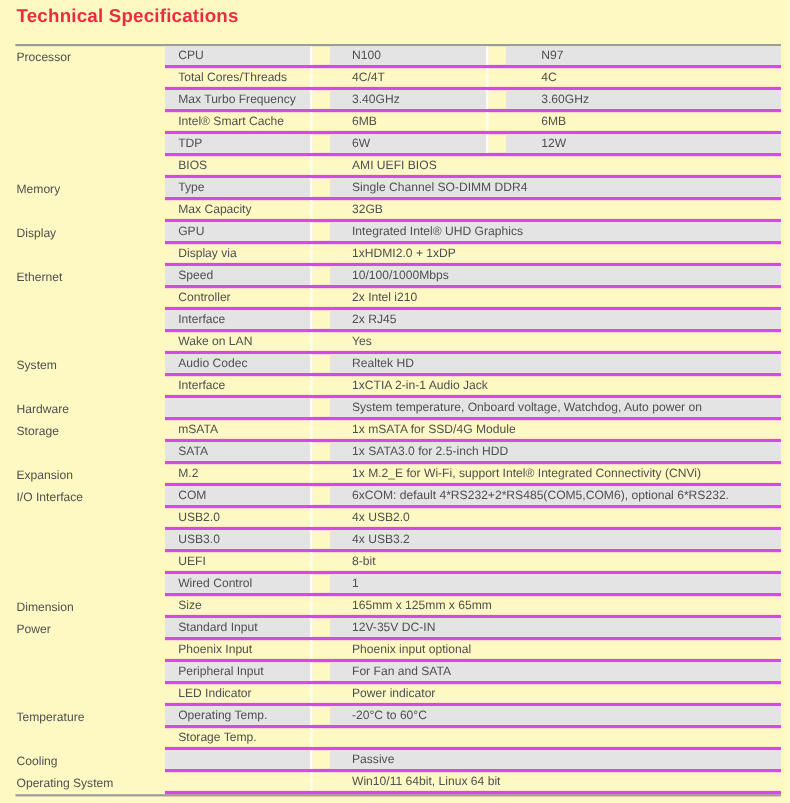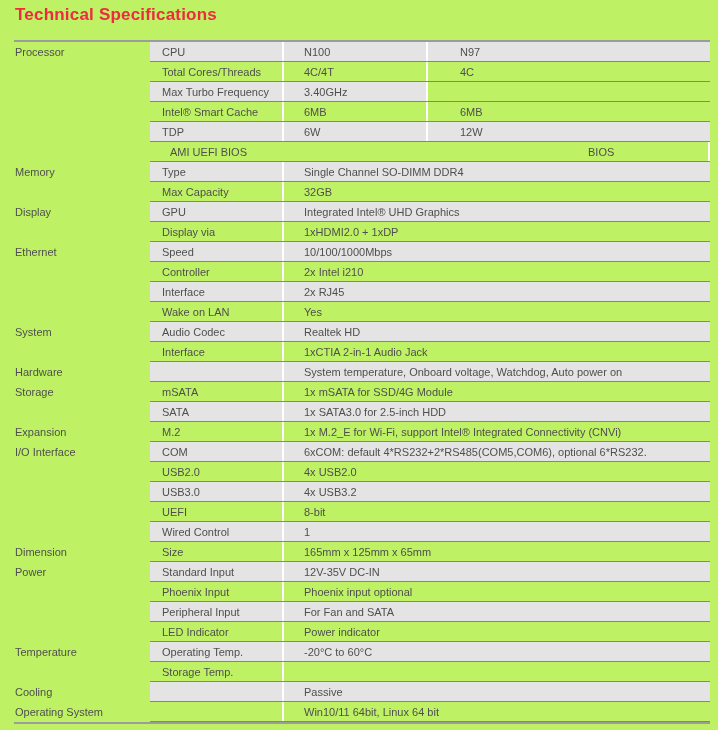--- a/index.html
+++ b/index.html
@@ -8,7 +8,7 @@
   .page {
     position:relative;
     width:718px; height:730px;
-    background:#bef264;
+    background:#fef9c3;
     overflow:hidden;
   }
   .page-title {

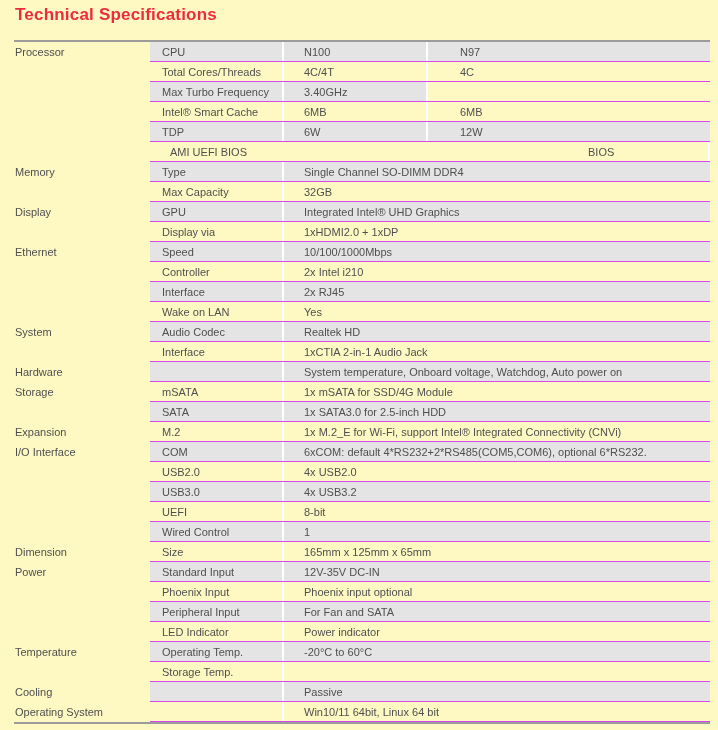--- a/index.html
+++ b/index.html
@@ -39,7 +39,8 @@
   .rest {
     flex:1;
     display:flex;
-    border-bottom:1px solid #d946ef;
+    border-bottom:3px solid #d946ef;
+    gap:16px;
   }
   .label {
     width:134px;

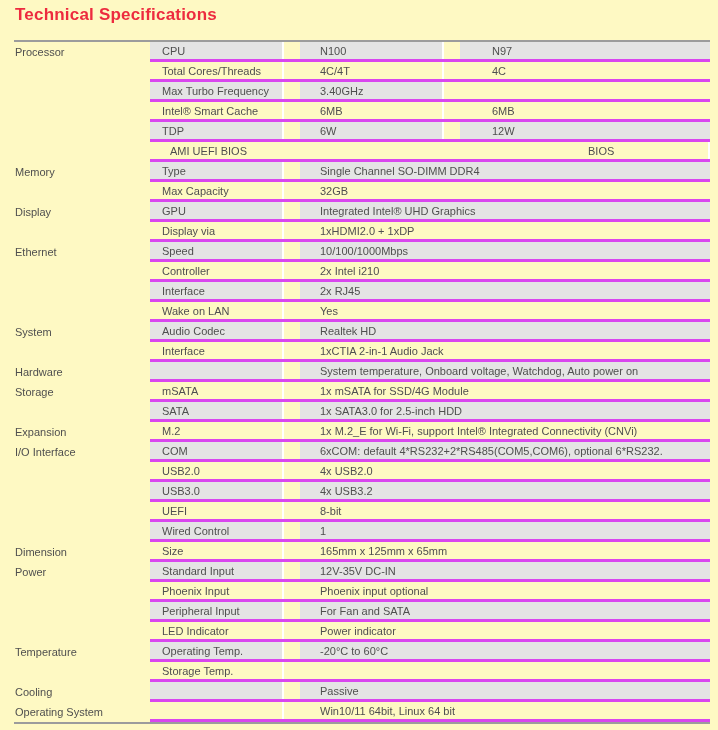--- a/index.html
+++ b/index.html
@@ -90,6 +90,7 @@
     <div class="rest">
       <div class="cell label">Max Turbo Frequency</div>
       <div class="cell v1">3.40GHz</div>
+      <div class="cell v2">3.60GHz</div>
     </div>
   </div>
       <div class="row">

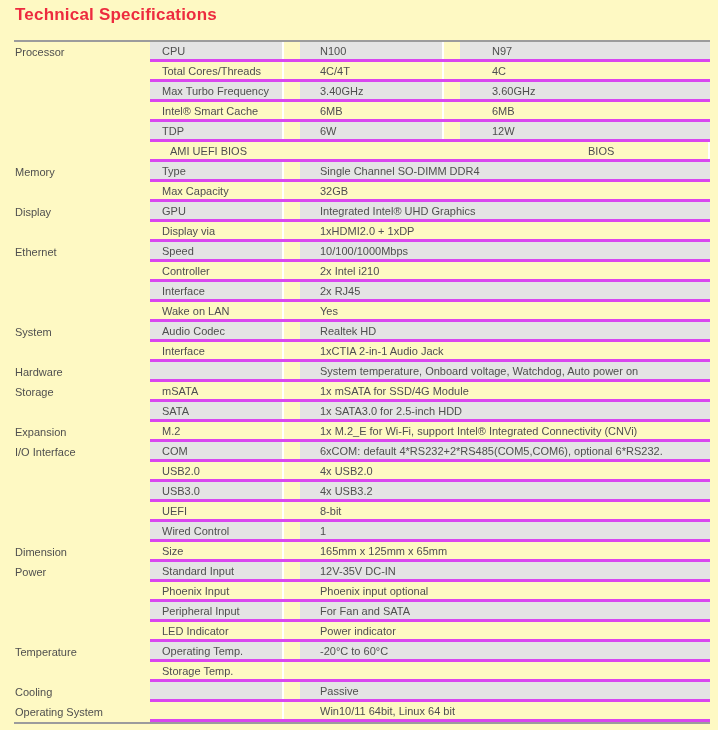--- a/index.html
+++ b/index.html
@@ -112,8 +112,8 @@
       <div class="row">
     <div class="cell cat"></div>
     <div class="rest">
+      <div class="cell label">BIOS</div>
       <div class="cell v1 merged">AMI UEFI BIOS</div>
-      <div class="cell label">BIOS</div>
 
     </div>
   </div>

